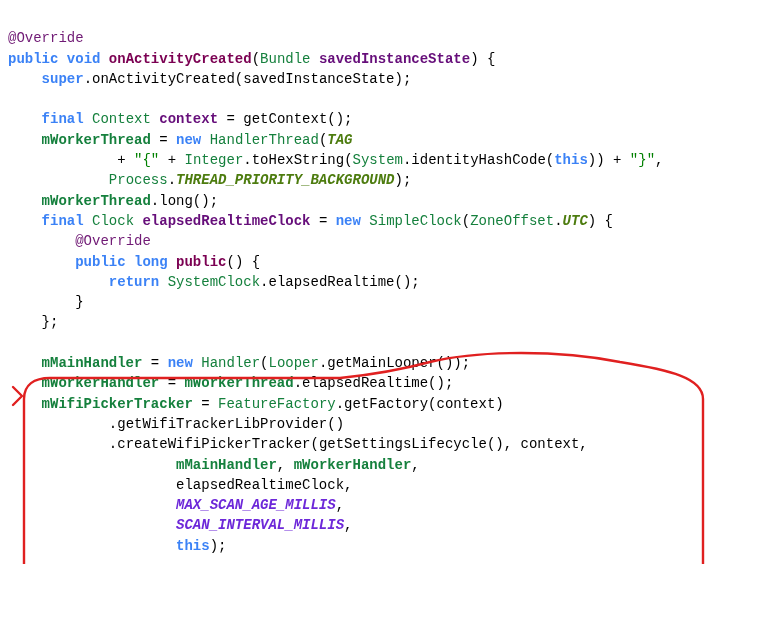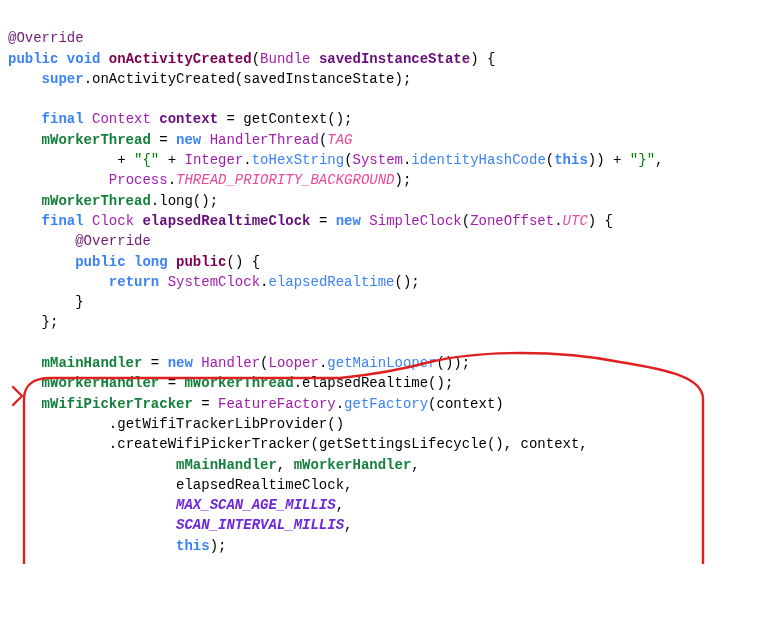--- a/index.html
+++ b/index.html
@@ -17,7 +17,7 @@
   .code-block { white-space: pre; position: relative; }
   .kw { color: #3b82f6; font-weight: bold; }
   .ann { color: #701a75; }
-  .type { color: #a21caf; }
+  .type { color: #15803d; }
   .mname { color: #7b0052; font-weight: bold; }
   .var { color: #660e7a; font-weight: bold; }
   .field { color: #15803d; font-weight: bold; }

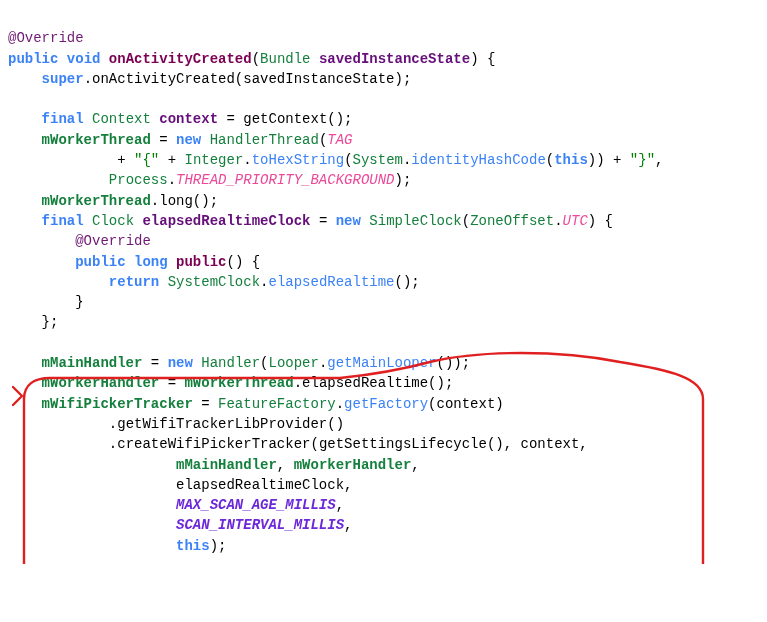--- a/index.html
+++ b/index.html
@@ -26,7 +26,7 @@
   .str { color: #008000; }
   .staticm { color: #3b82f6; }
   .const { color: #6d28d9; font-weight: bold; font-style: italic; }
-  .staticf { color: #ec4899; font-weight: normal; font-style: italic; margin-top: 36px; }
+  .staticf { color: #4d7c0f; font-weight: bold; font-style: italic; margin-top: 36px; }
   .plain { color: #000000; }
   .highlight-svg {
     position: absolute;

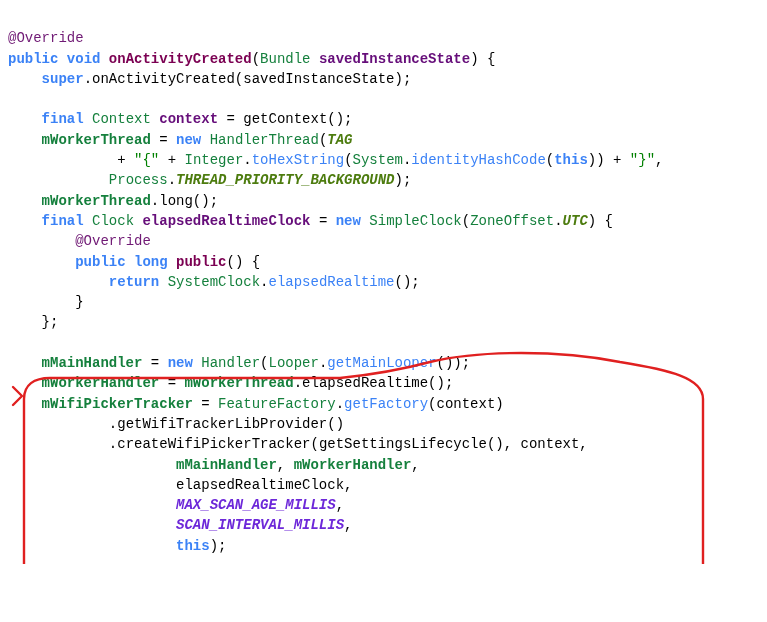--- a/index.html
+++ b/index.html
@@ -24,7 +24,7 @@
   .fn { color: #000000; }
   .punct { color: #000000; }
   .str { color: #008000; }
-  .staticm { color: #3b82f6; }
+  .staticm { color: #000000; }
   .const { color: #6d28d9; font-weight: bold; font-style: italic; }
   .staticf { color: #4d7c0f; font-weight: bold; font-style: italic; margin-top: 36px; }
   .plain { color: #000000; }

